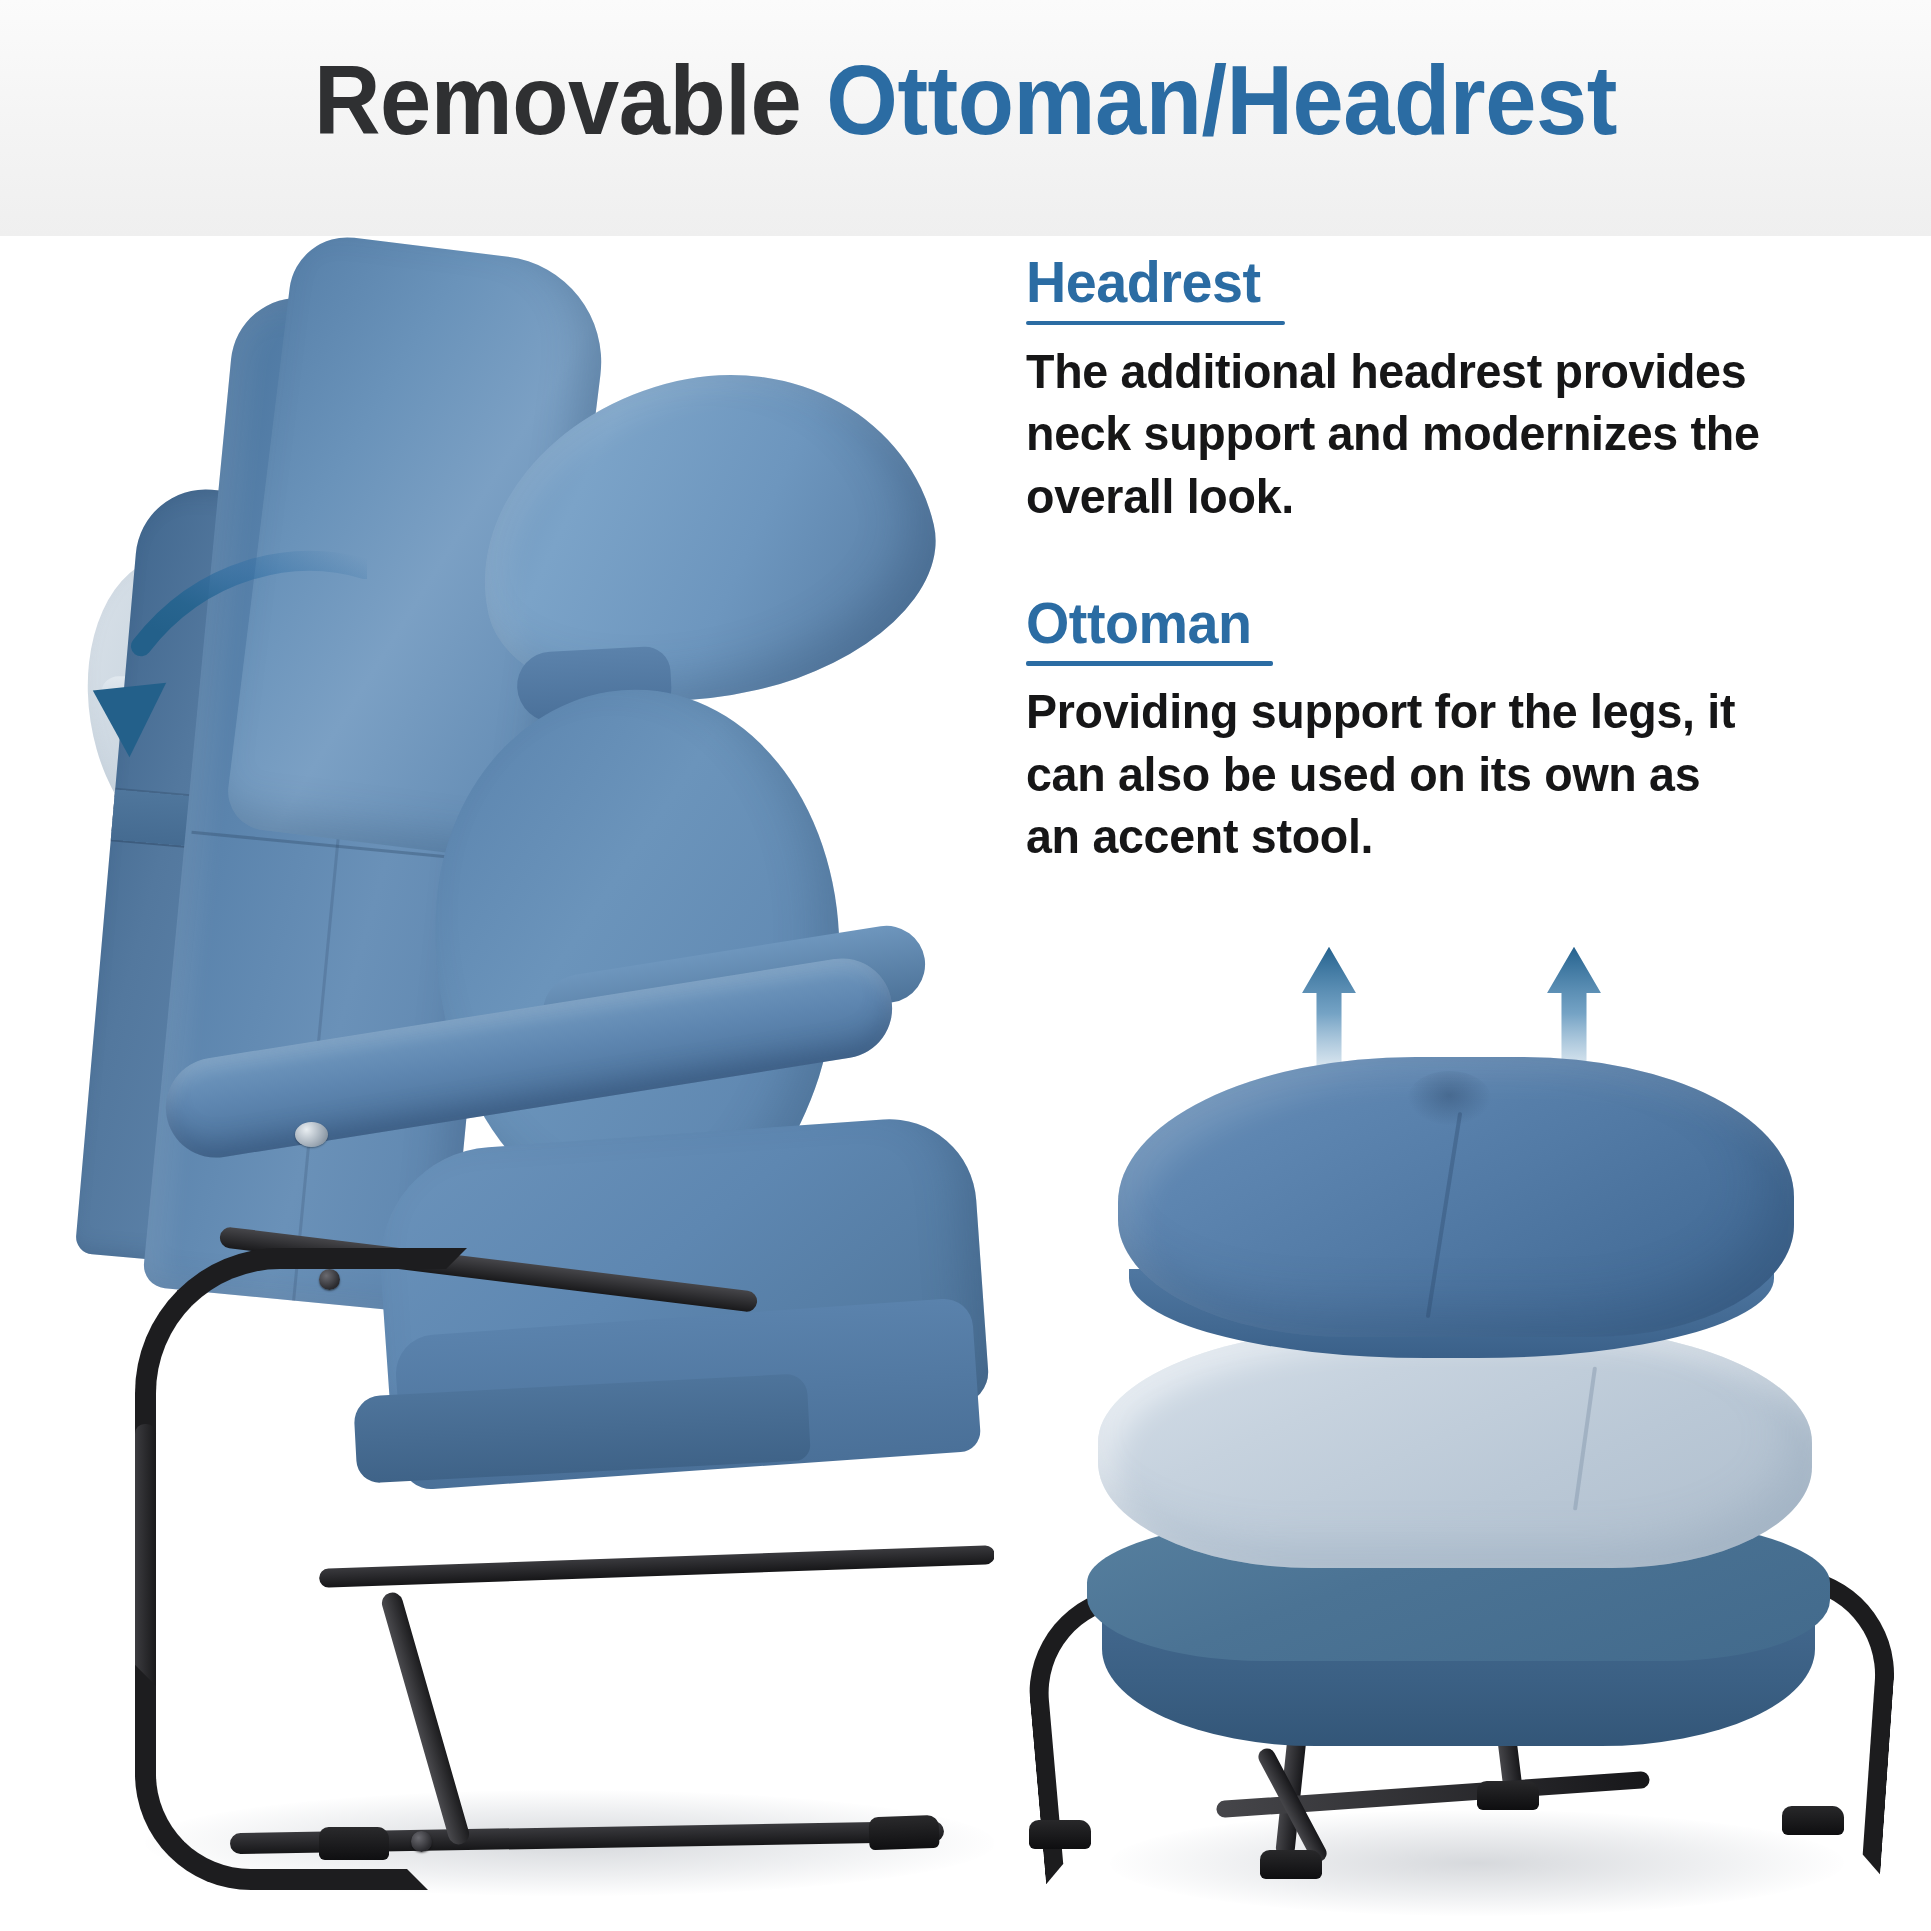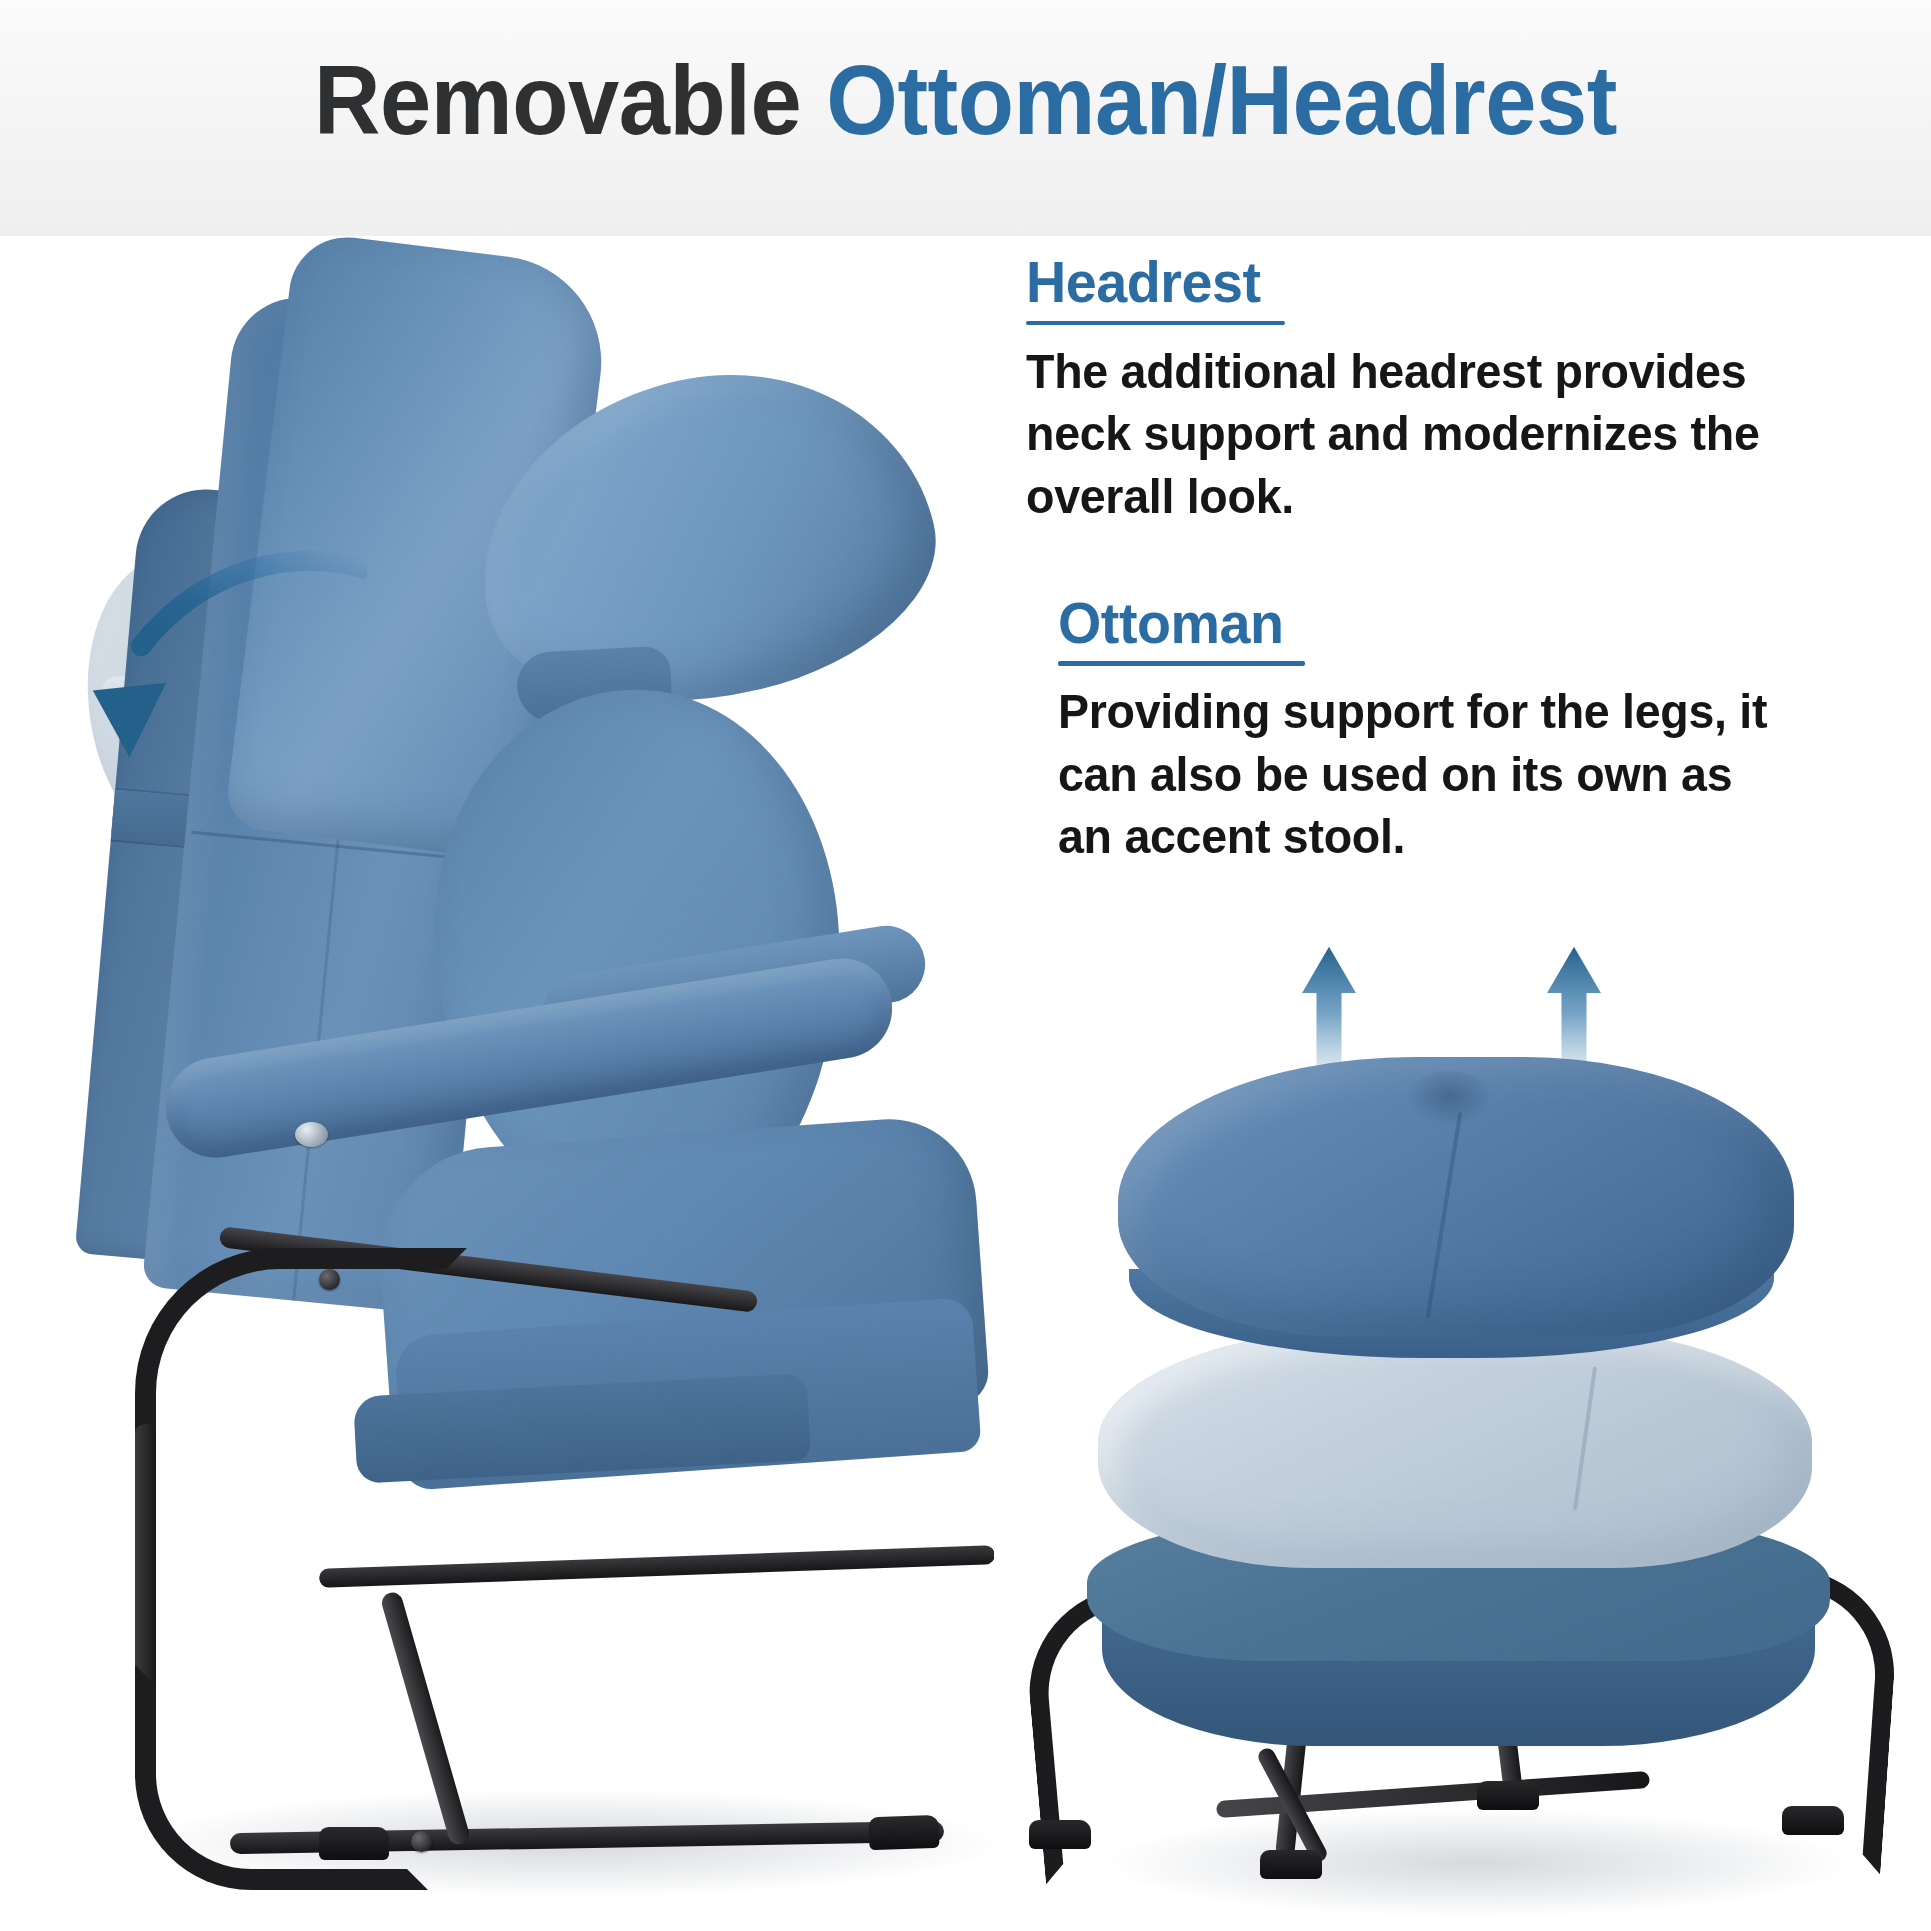--- a/index.html
+++ b/index.html
@@ -419,7 +419,7 @@
     width: 821px;
   }
   .section { margin-bottom: 64px; }
-  .section:last-child { margin-bottom: 0; margin-left: 32px; }
+  .section:last-child { margin-bottom: 0; }
 
   .sec-head {
     display: inline-block;

